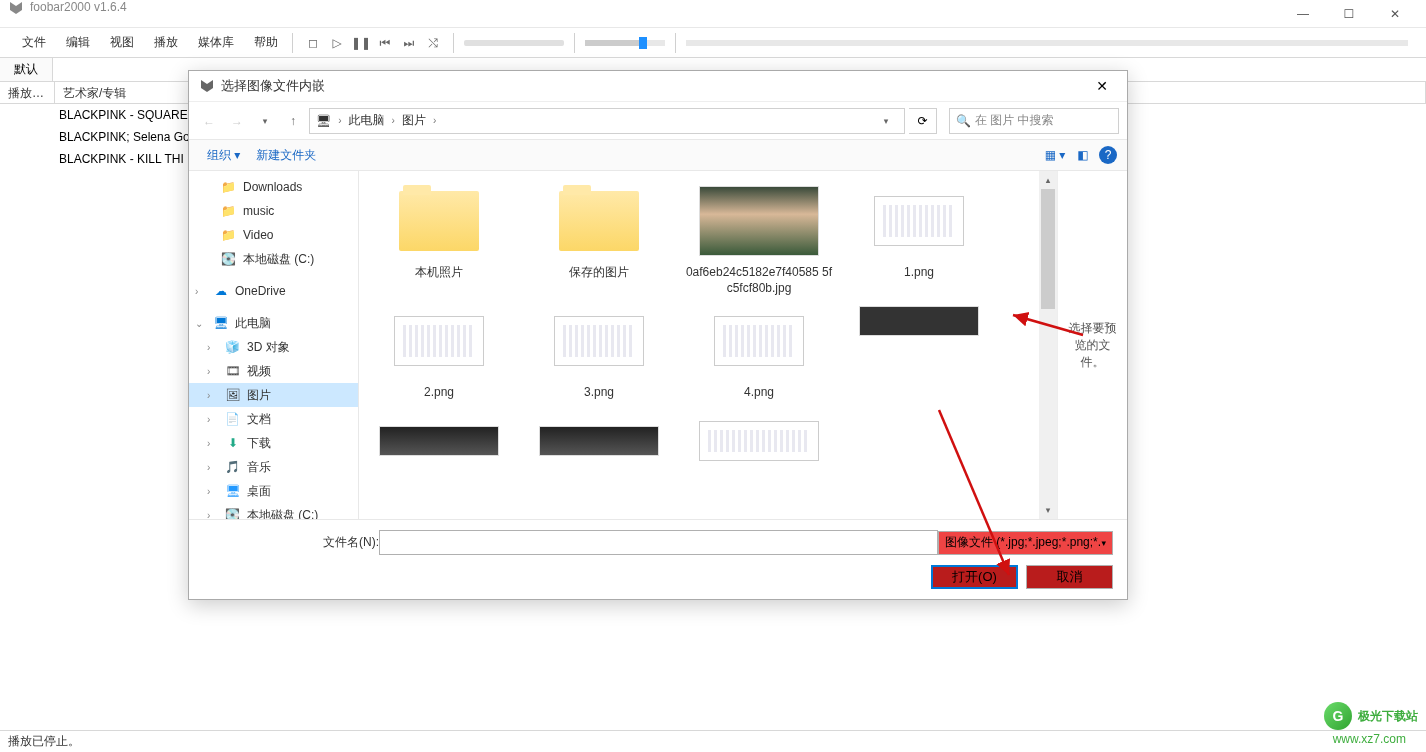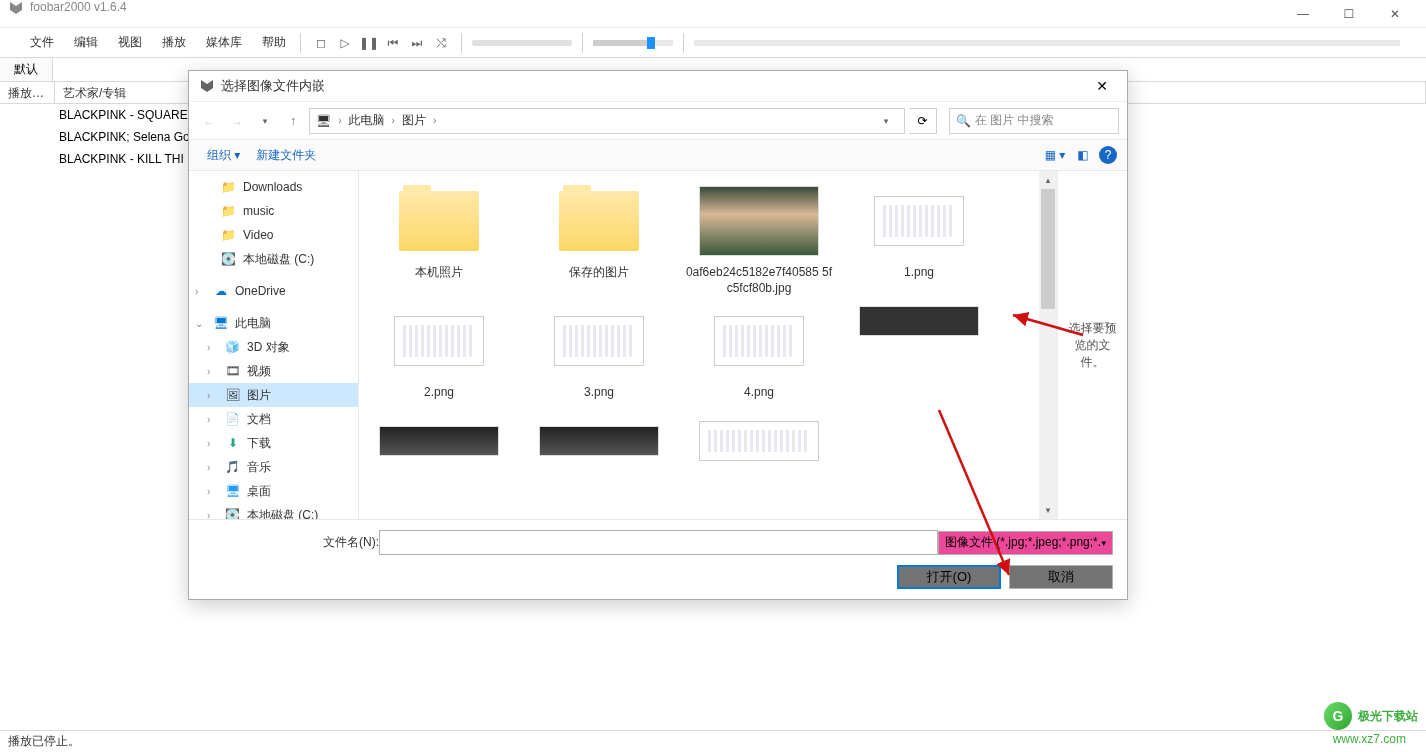--- a/index.html
+++ b/index.html
@@ -13,7 +13,7 @@
 .titlebar .winbtn { width: 46px; height: 28px; display: flex; align-items: center; justify-content: center; color: #555; }
 
 
-.menubar { height: 30px; display: flex; align-items: center; padding: 0 20px; border-bottom: 1px solid #d8d8d8; }
+.menubar { height: 30px; display: flex; align-items: center; padding: 0 12px; border-bottom: 1px solid #d8d8d8; }
 .menubar .menuitem { padding: 4px 10px; color: #333; }
 .menubar .sep { width: 1px; height: 20px; background: #d0d0d0; margin: 0 4px; }
 .menubar .transport { display: flex; gap: 4px; padding: 0 6px; }

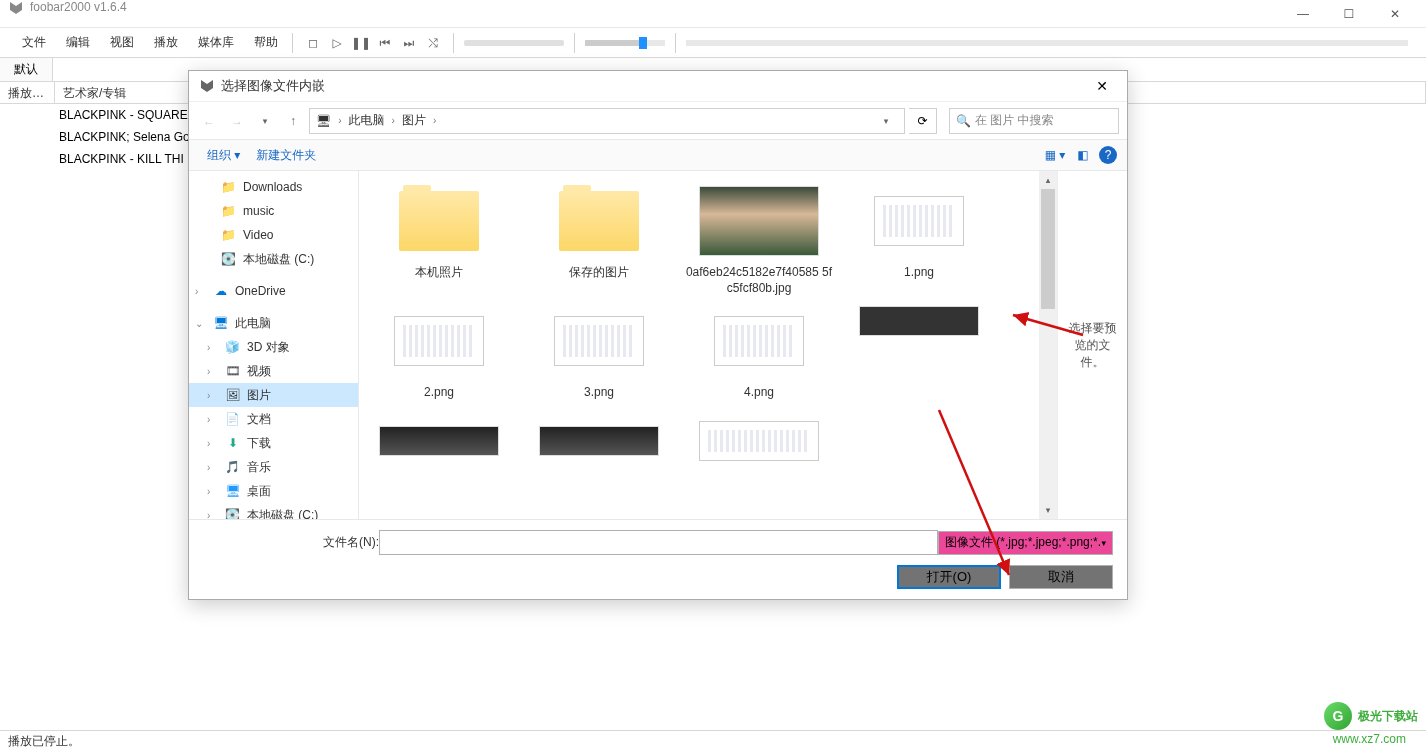--- a/index.html
+++ b/index.html
@@ -95,7 +95,7 @@
 .dlg-filerow { display:flex; align-items:center; margin-bottom:10px; }
 .dlg-filerow label { color:#333; }
 .dlg-filerow .fileinput { flex:1; height:25px; border:1px solid #b0b0b0; background:#fff; }
-.dlg-filerow .filter { width:175px; height:24px; border:1px solid #b0b0b0; background:#ec4899; display:flex; align-items:center; padding:0 6px; font-size:12px; justify-content:space-between; }
+.dlg-filerow .filter { width:175px; height:24px; border:1px solid #b0b0b0; background:#ef4444; display:flex; align-items:center; padding:0 6px; font-size:12px; justify-content:space-between; }
 .dlg-btns { display:flex; justify-content:flex-end; gap:8px; }
 .dlg-btns button { width:104px; height:24px; border:1px solid #b0b0b0; background:#737373; font-size:13px; }
 .dlg-btns button.primary { border:2px solid #0078d7; }

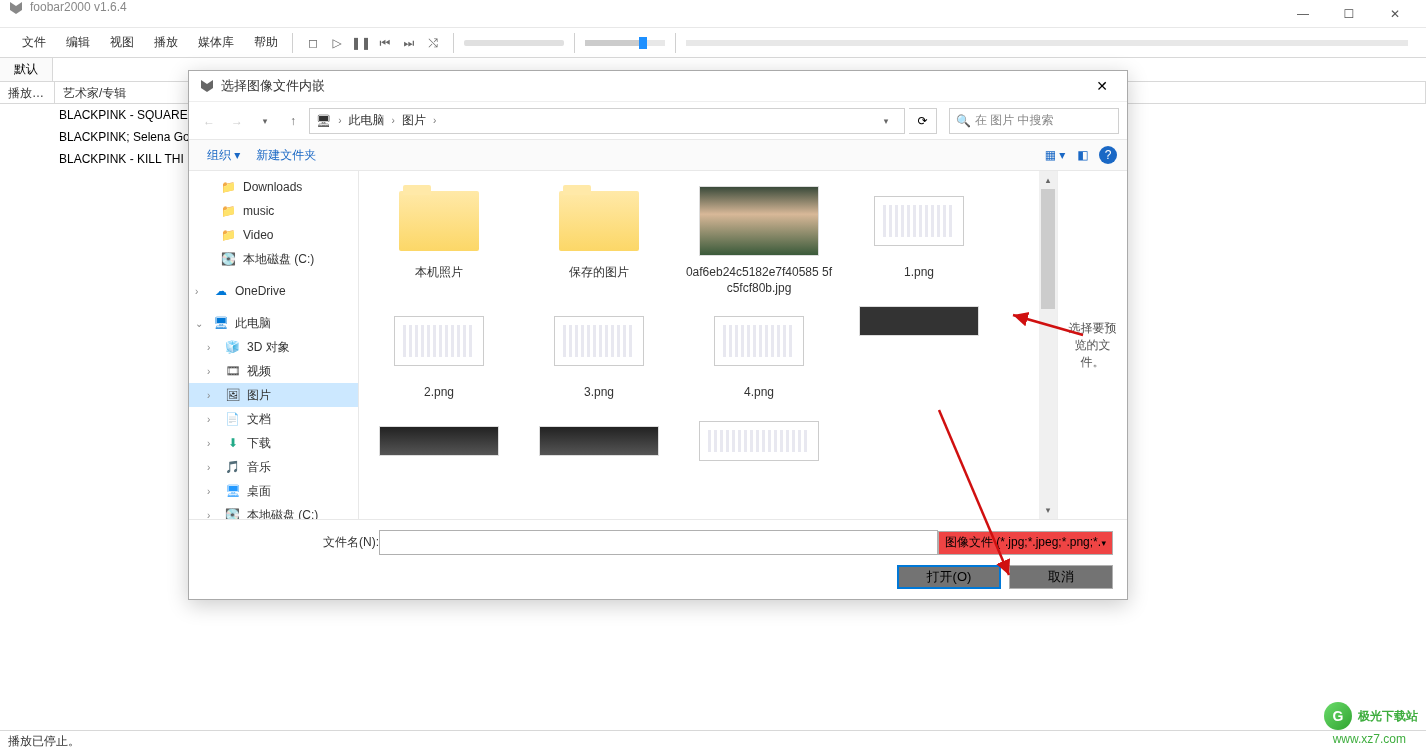--- a/index.html
+++ b/index.html
@@ -97,7 +97,7 @@
 .dlg-filerow .fileinput { flex:1; height:25px; border:1px solid #b0b0b0; background:#fff; }
 .dlg-filerow .filter { width:175px; height:24px; border:1px solid #b0b0b0; background:#ef4444; display:flex; align-items:center; padding:0 6px; font-size:12px; justify-content:space-between; }
 .dlg-btns { display:flex; justify-content:flex-end; gap:8px; }
-.dlg-btns button { width:104px; height:24px; border:1px solid #b0b0b0; background:#737373; font-size:13px; }
+.dlg-btns button { width:87px; height:24px; border:1px solid #b0b0b0; background:#b91c1c; font-size:13px; }
 .dlg-btns button.primary { border:2px solid #0078d7; }
 
 

